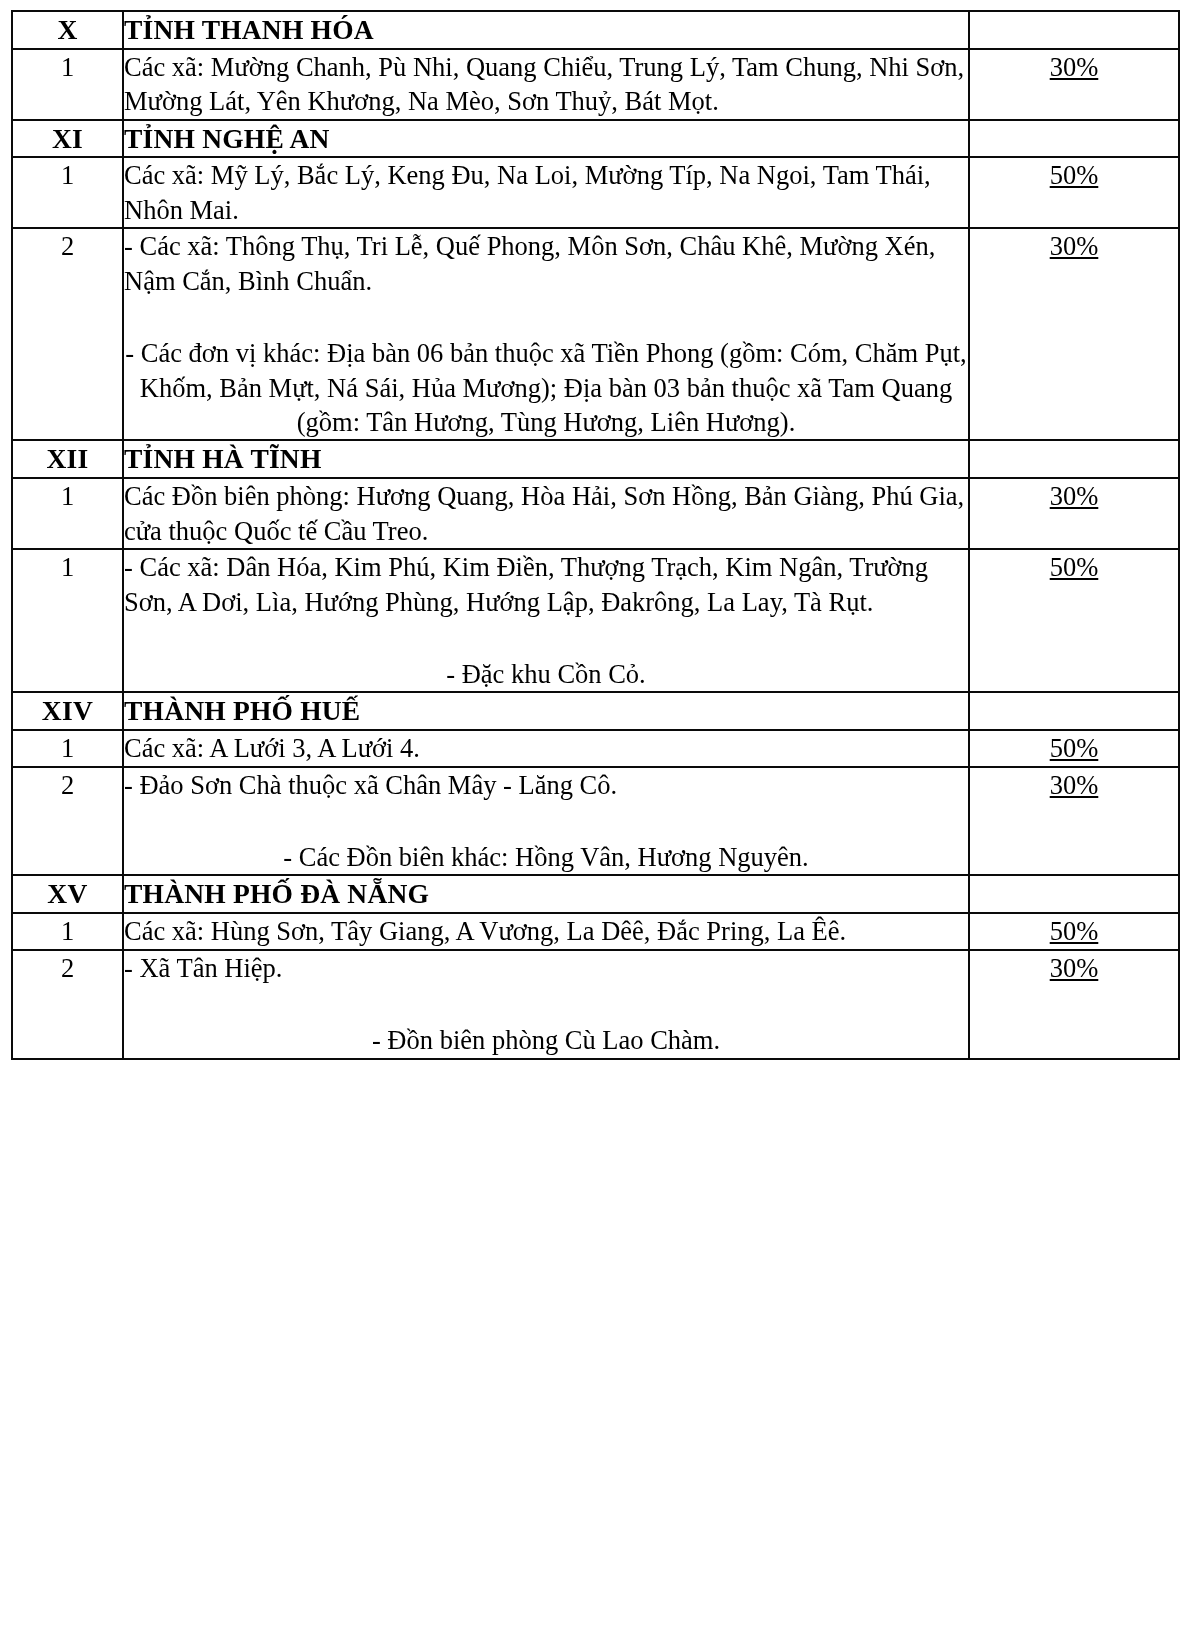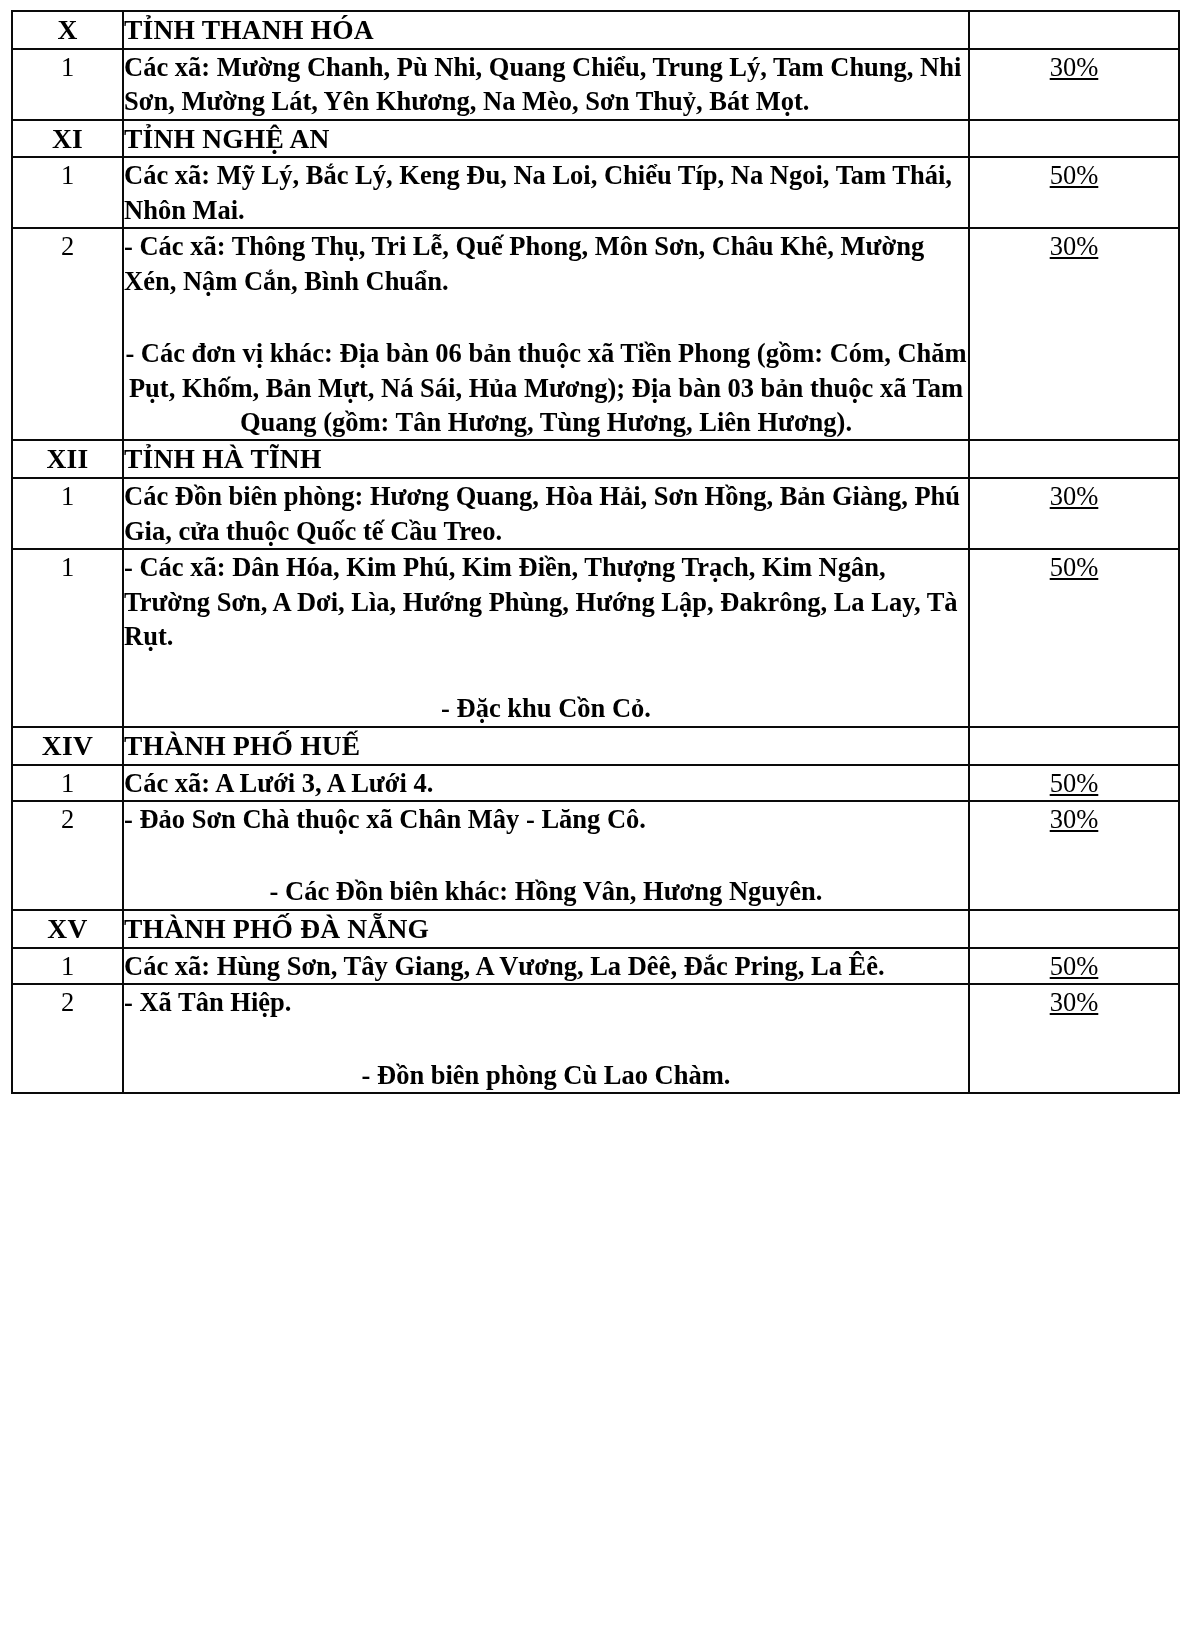--- a/index.html
+++ b/index.html
@@ -70,7 +70,6 @@
   }
   .cell-body p {
     margin: 0;
-    font-weight: bold;
   }
   .cell-body p + p {
     margin-top: 38px;

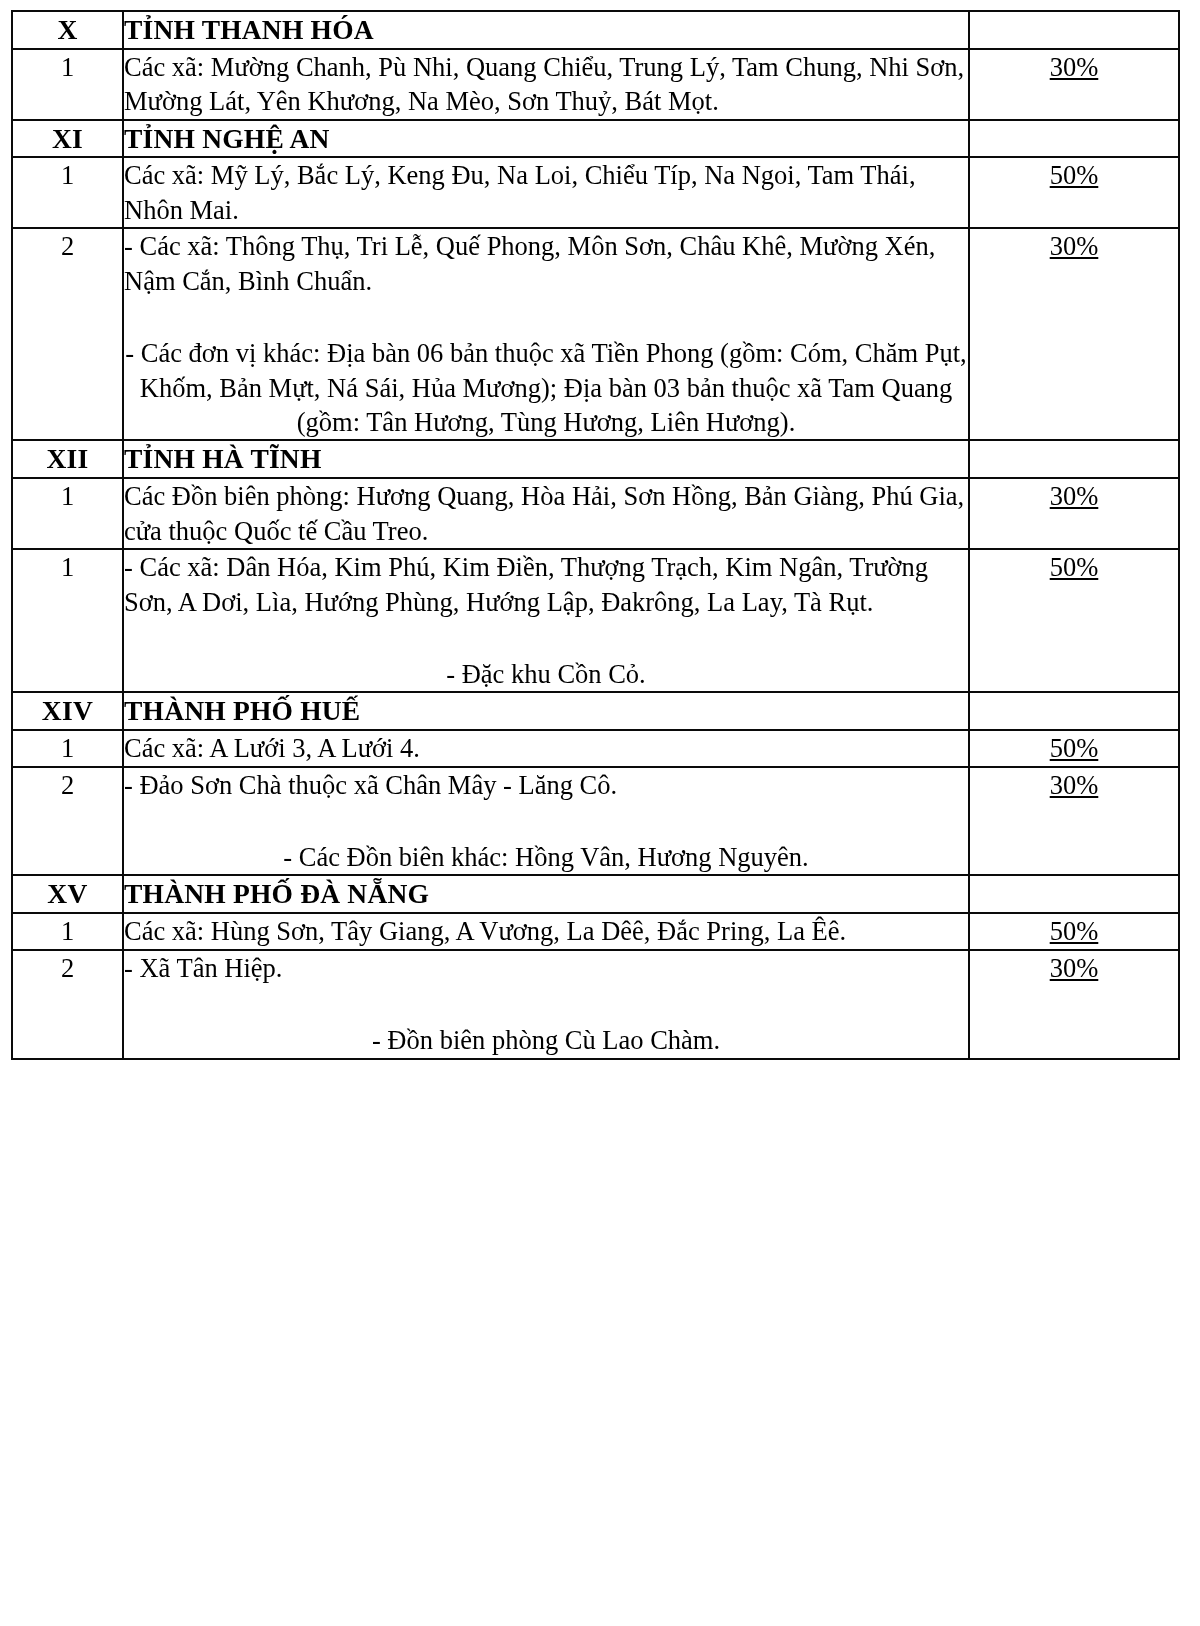--- a/index.html
+++ b/index.html
@@ -119,7 +119,7 @@
         <tr>
           <td class="cell-idx">1</td>
           <td class="cell-body">
-            <p>Các xã: Mỹ Lý, Bắc Lý, Keng Đu, Na Loi, Chiểu Típ, Na Ngoi, Tam Thái, Nhôn Mai.</p>
+            <p>Các xã: Mỹ Lý, Bắc Lý, Keng Đu, Na Loi, Mường Típ, Na Ngoi, Tam Thái, Nhôn Mai.</p>
           </td>
           <td class="cell-pct">50%</td>
         </tr>

